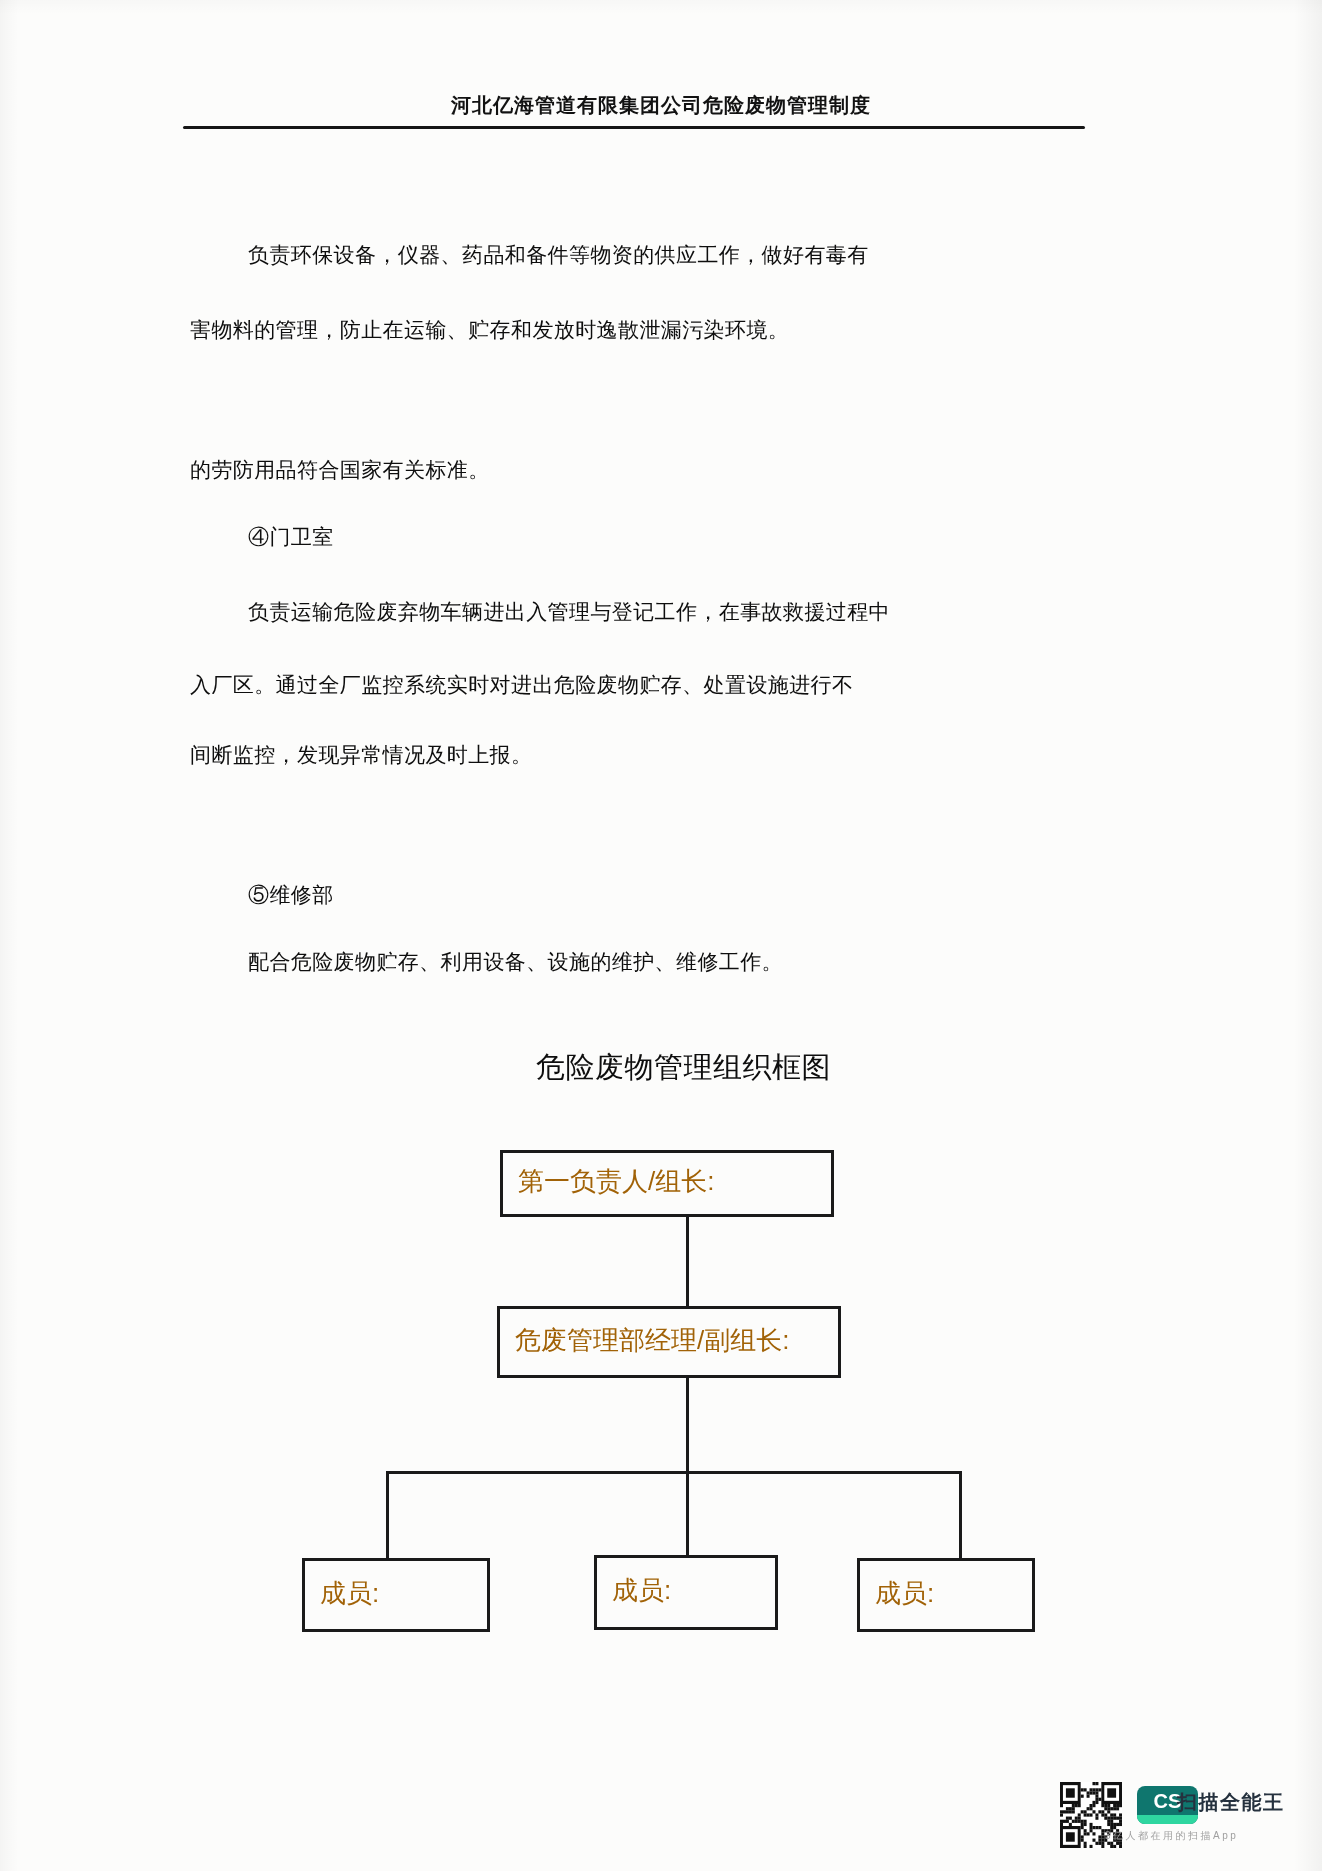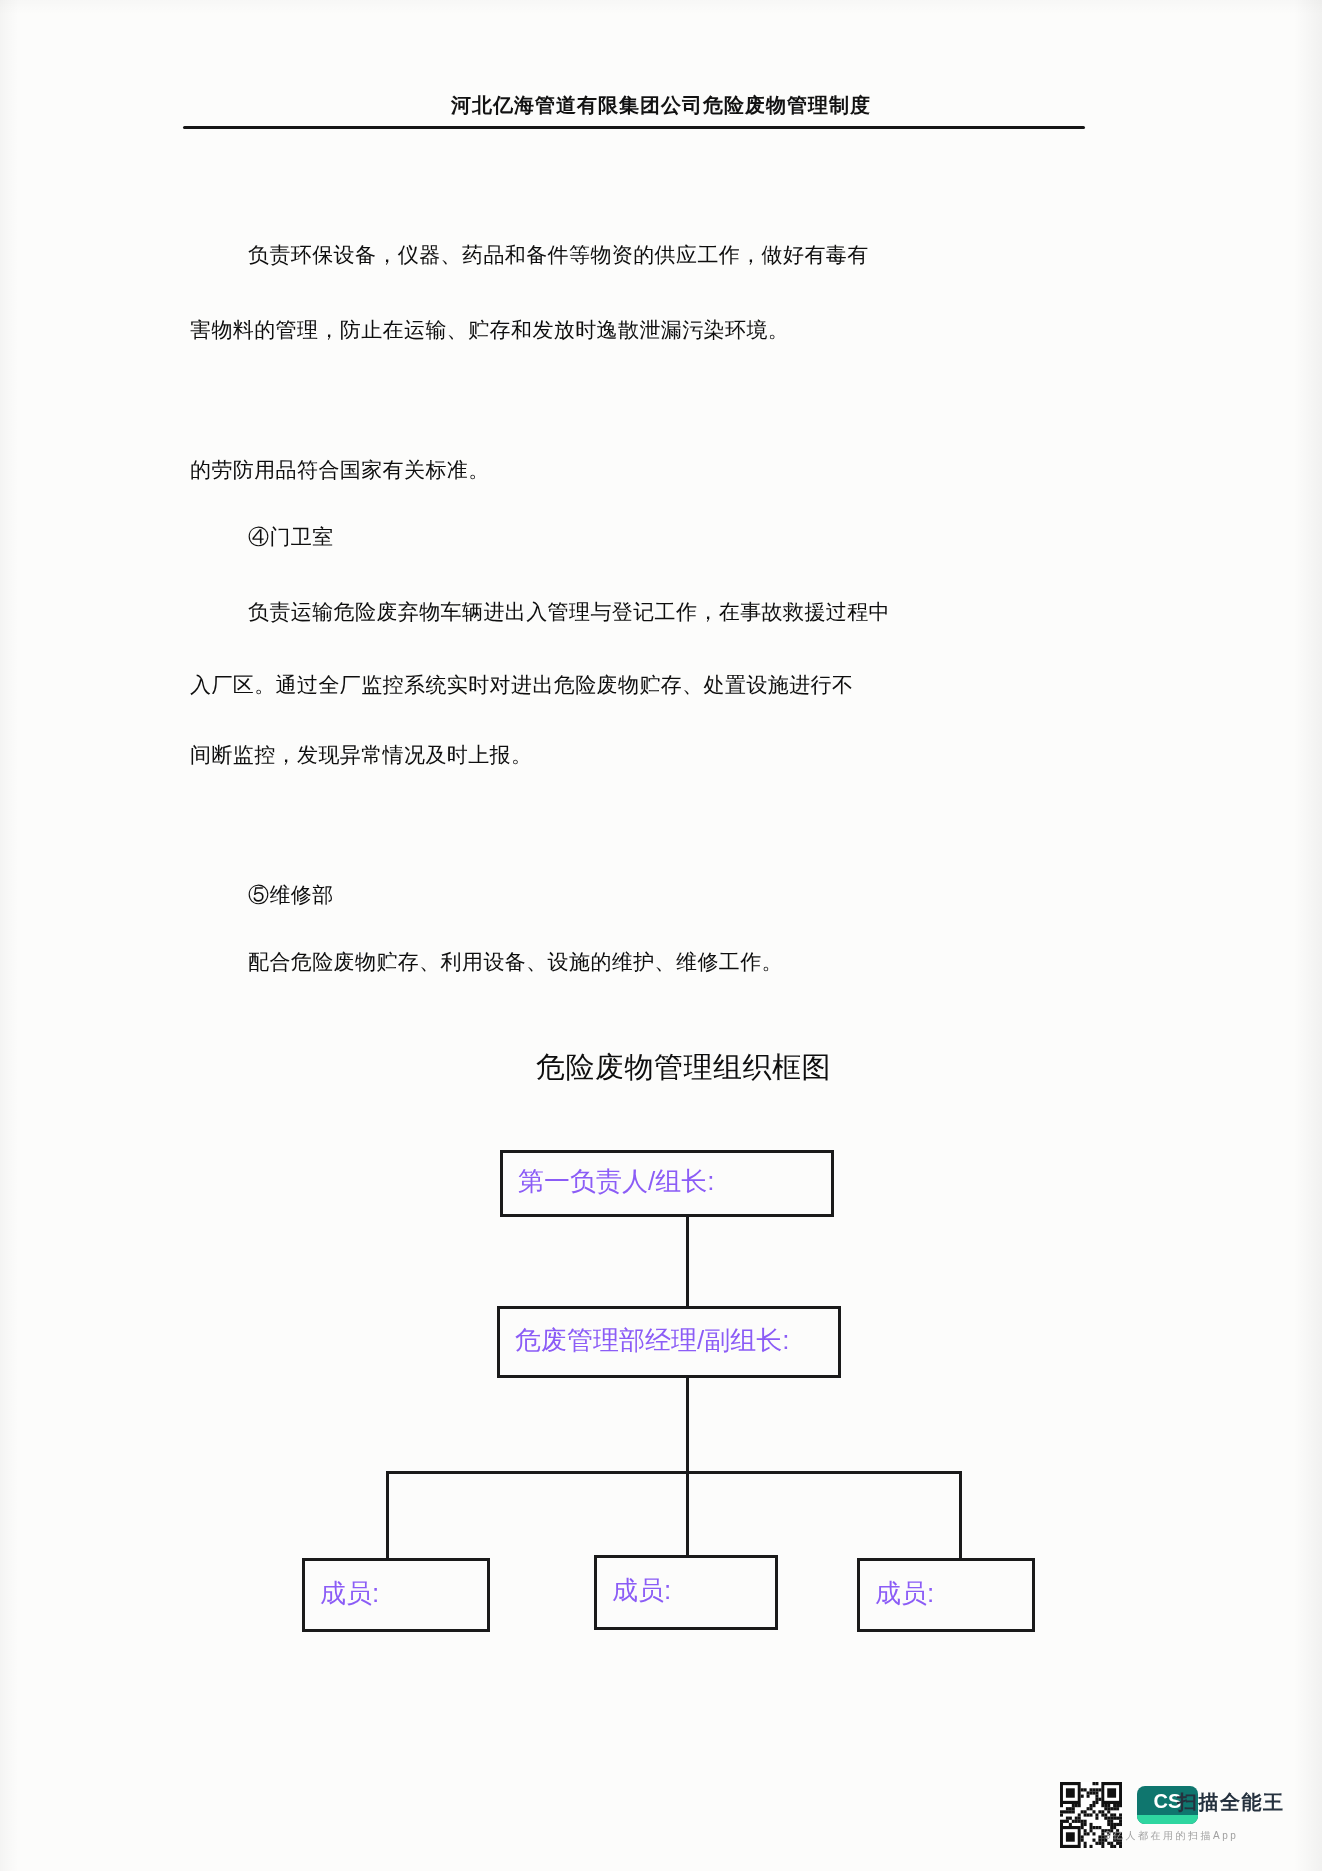--- a/index.html
+++ b/index.html
@@ -49,7 +49,7 @@
     box-sizing:border-box;
   }
   .obox span{
-    font-size:26px;font-weight:500;color:#8b5cf6;
+    font-size:26px;font-weight:500;color:#a16207;
     padding-left:15px;padding-bottom:4px;white-space:nowrap;
   }
   .cline{position:absolute;background:#1a1a1a;}

